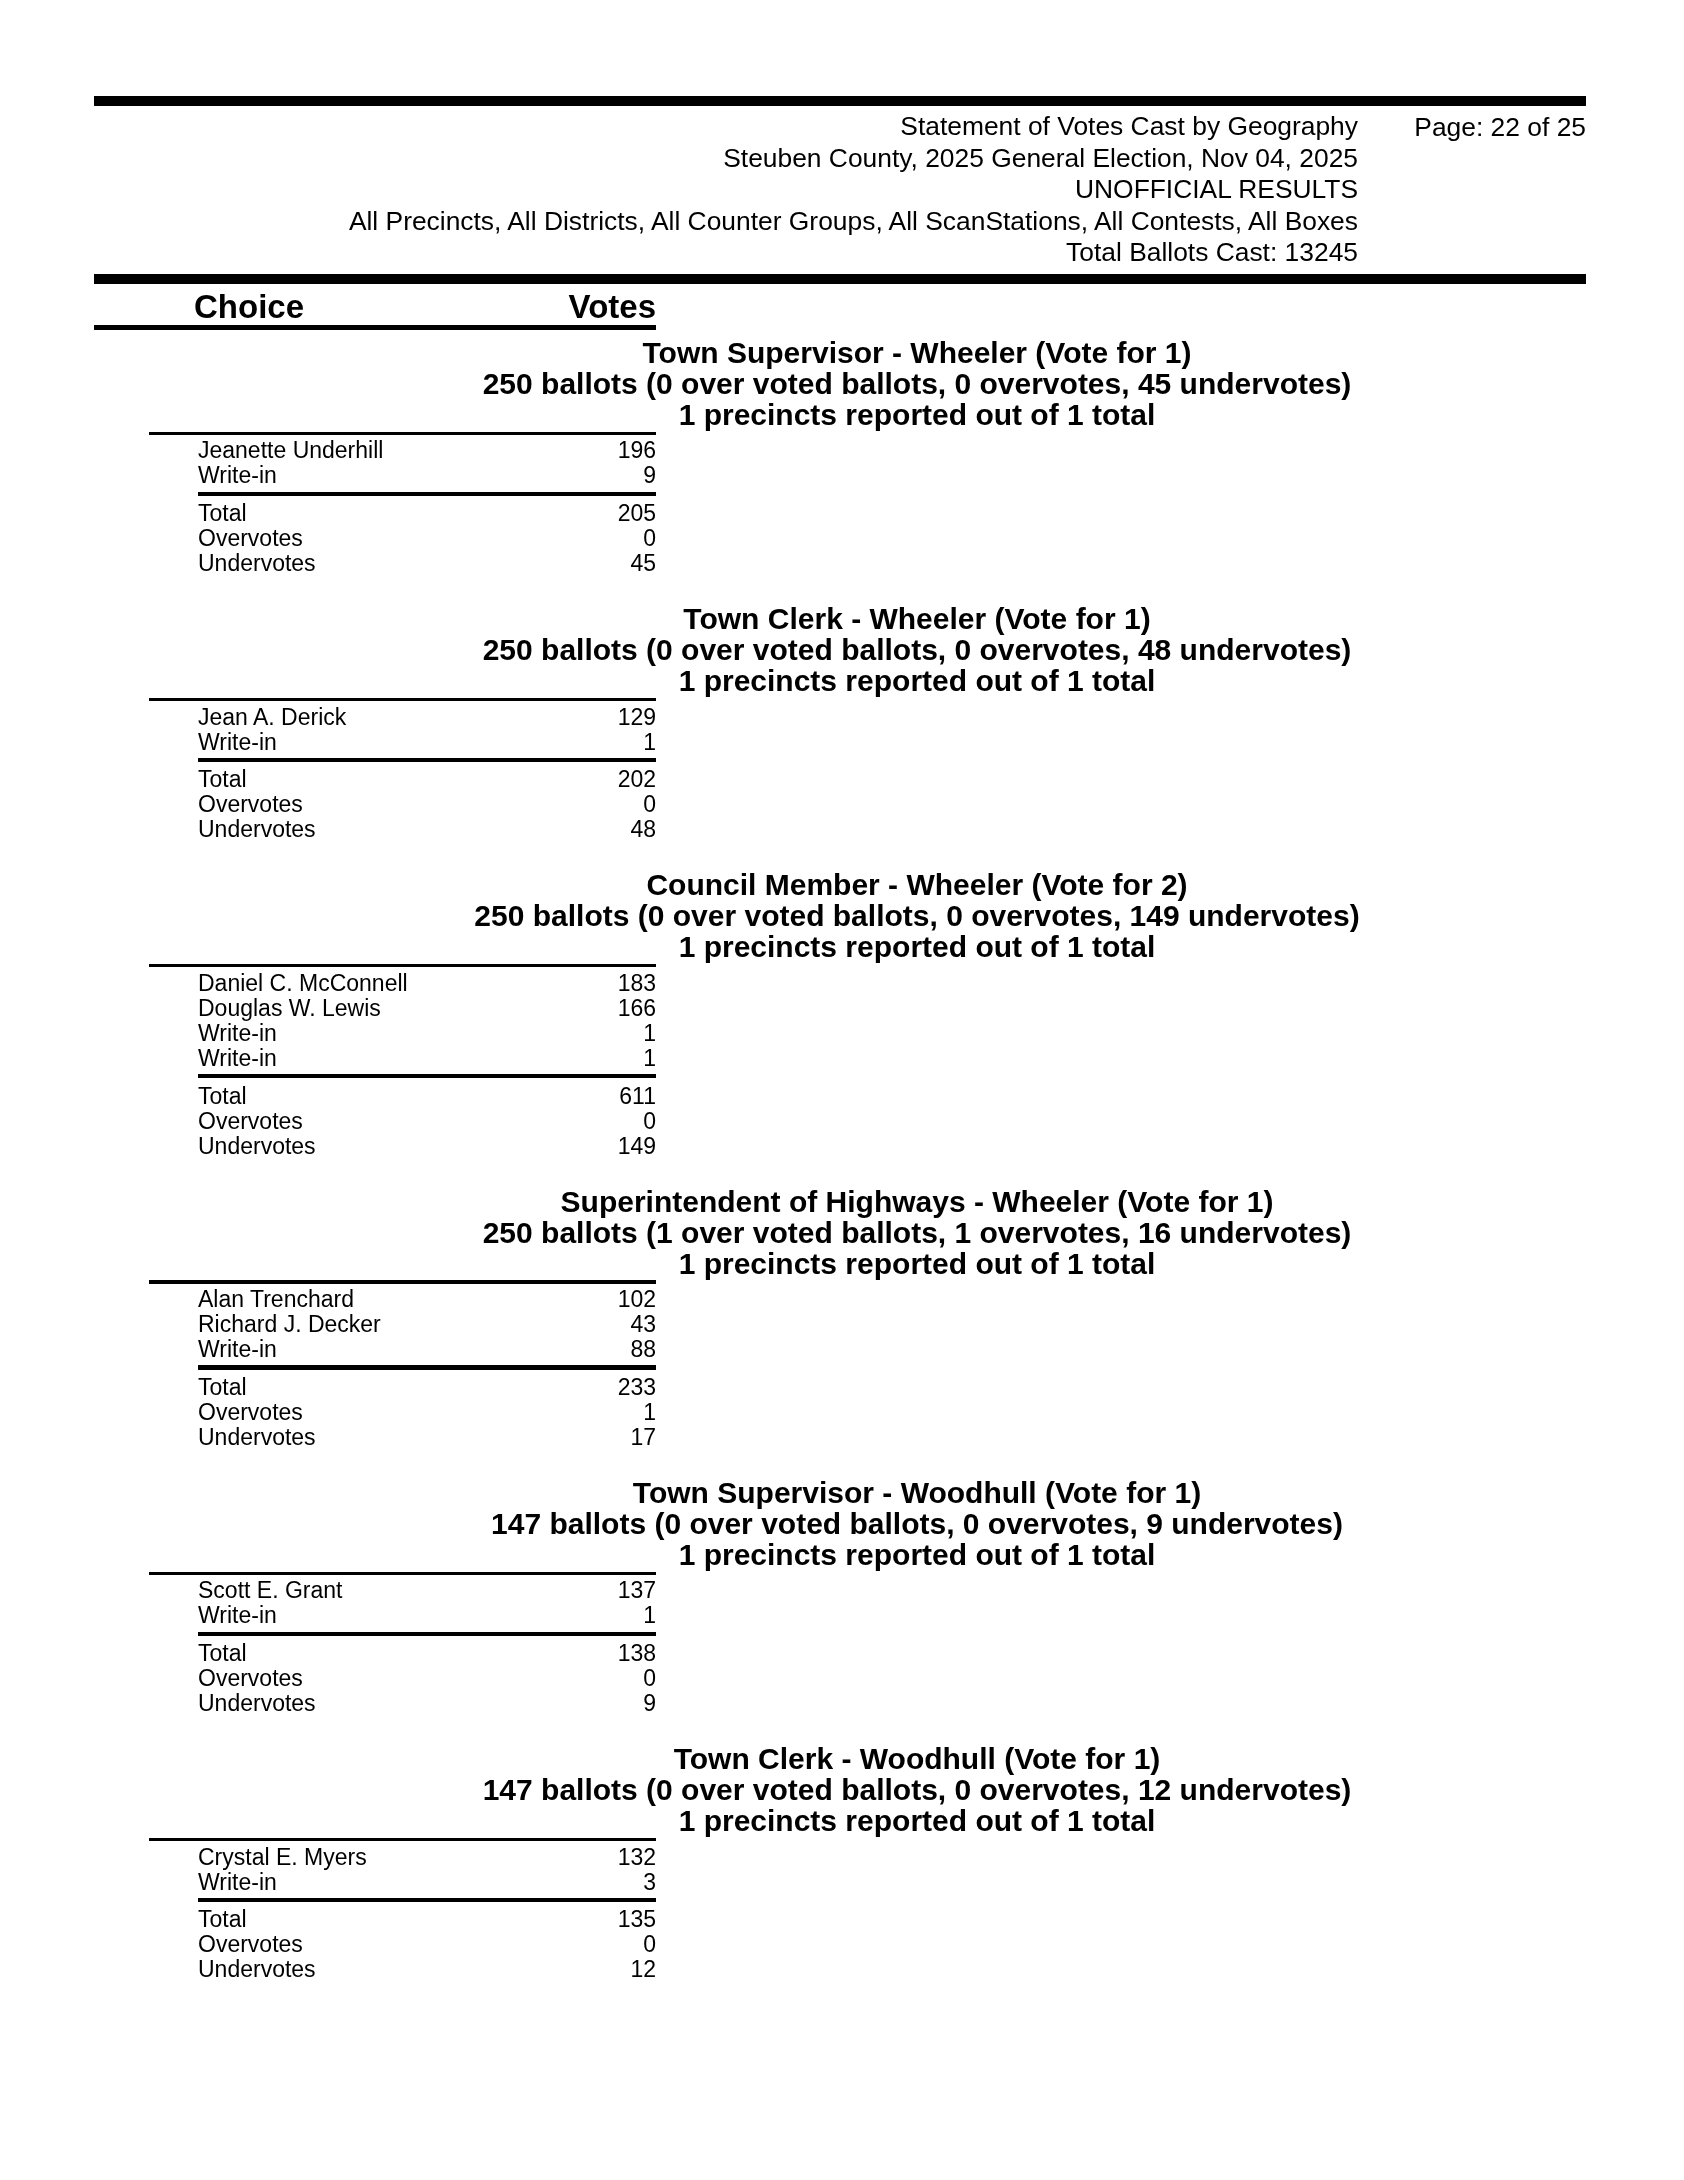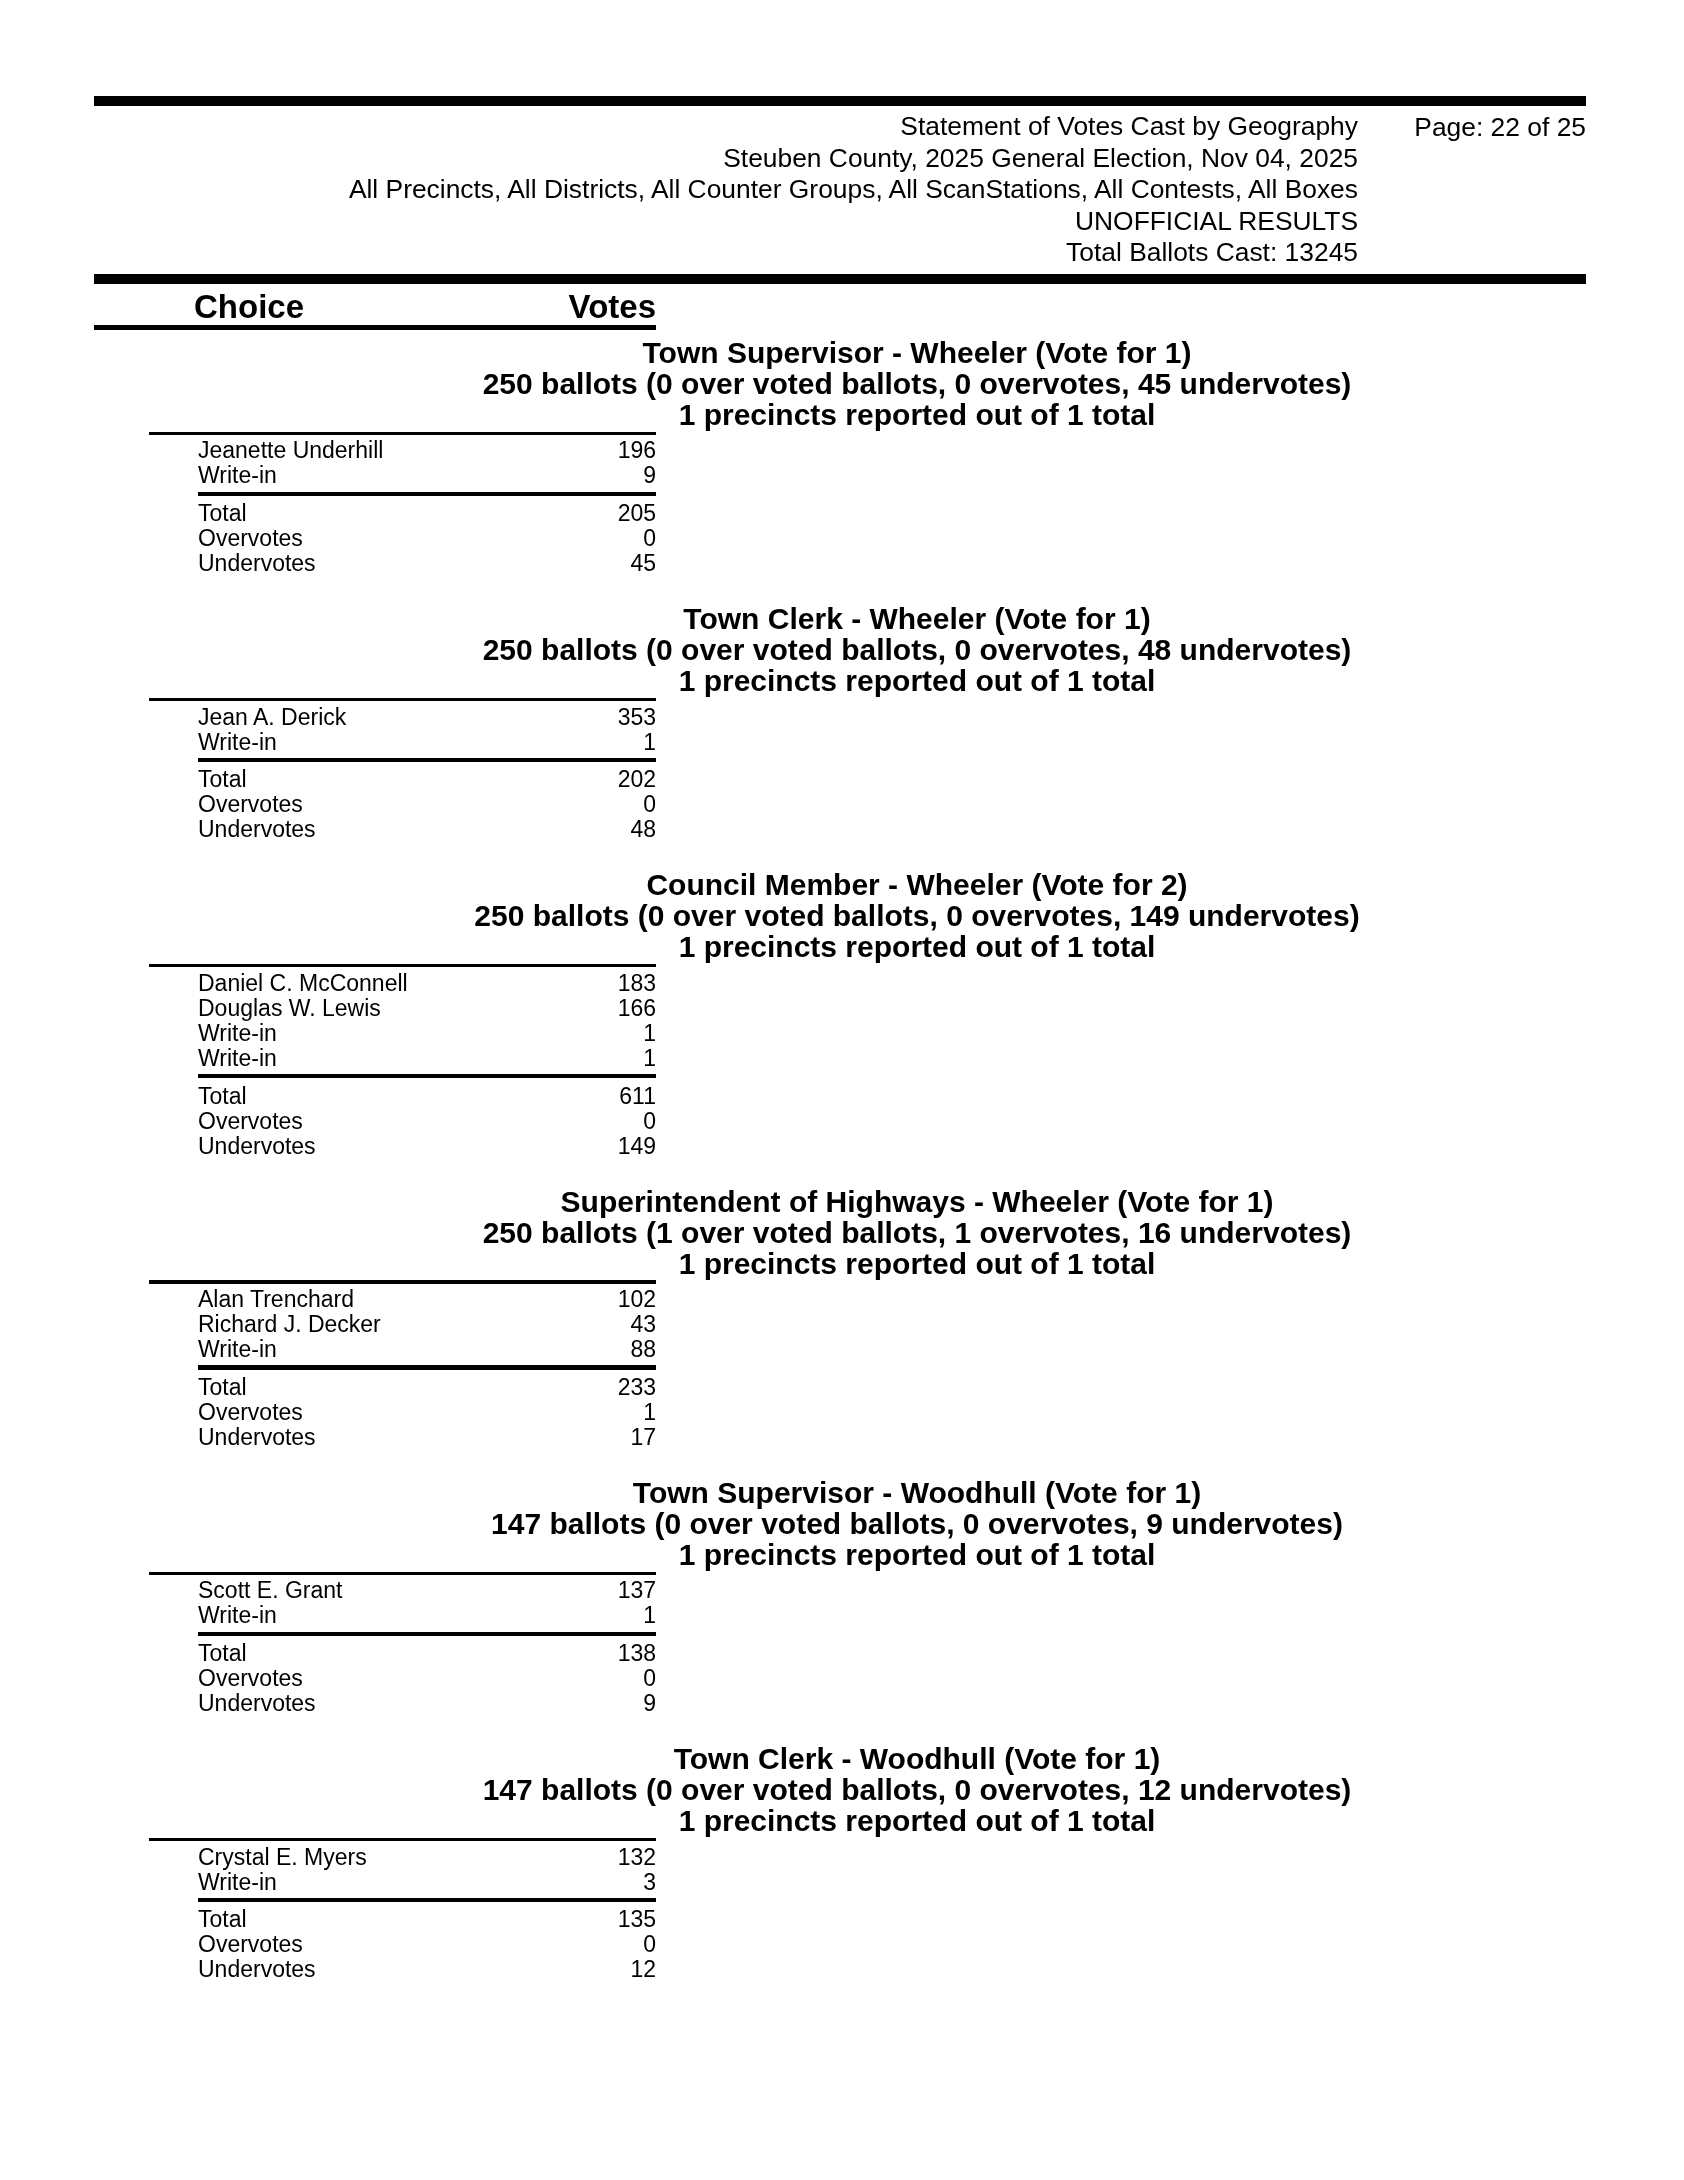--- a/index.html
+++ b/index.html
@@ -51,8 +51,8 @@
     <div class="header-center">
       <div>Statement of Votes Cast by Geography</div>
       <div>Steuben County, 2025 General Election, Nov 04, 2025</div>
+      <div>UNOFFICIAL RESULTS</div>
       <div>All Precincts, All Districts, All Counter Groups, All ScanStations, All Contests, All Boxes</div>
-      <div>UNOFFICIAL RESULTS</div>
       <div>Total Ballots Cast: 13245</div>
     </div>
     <div class="page-label">Page: 22 of 25</div>

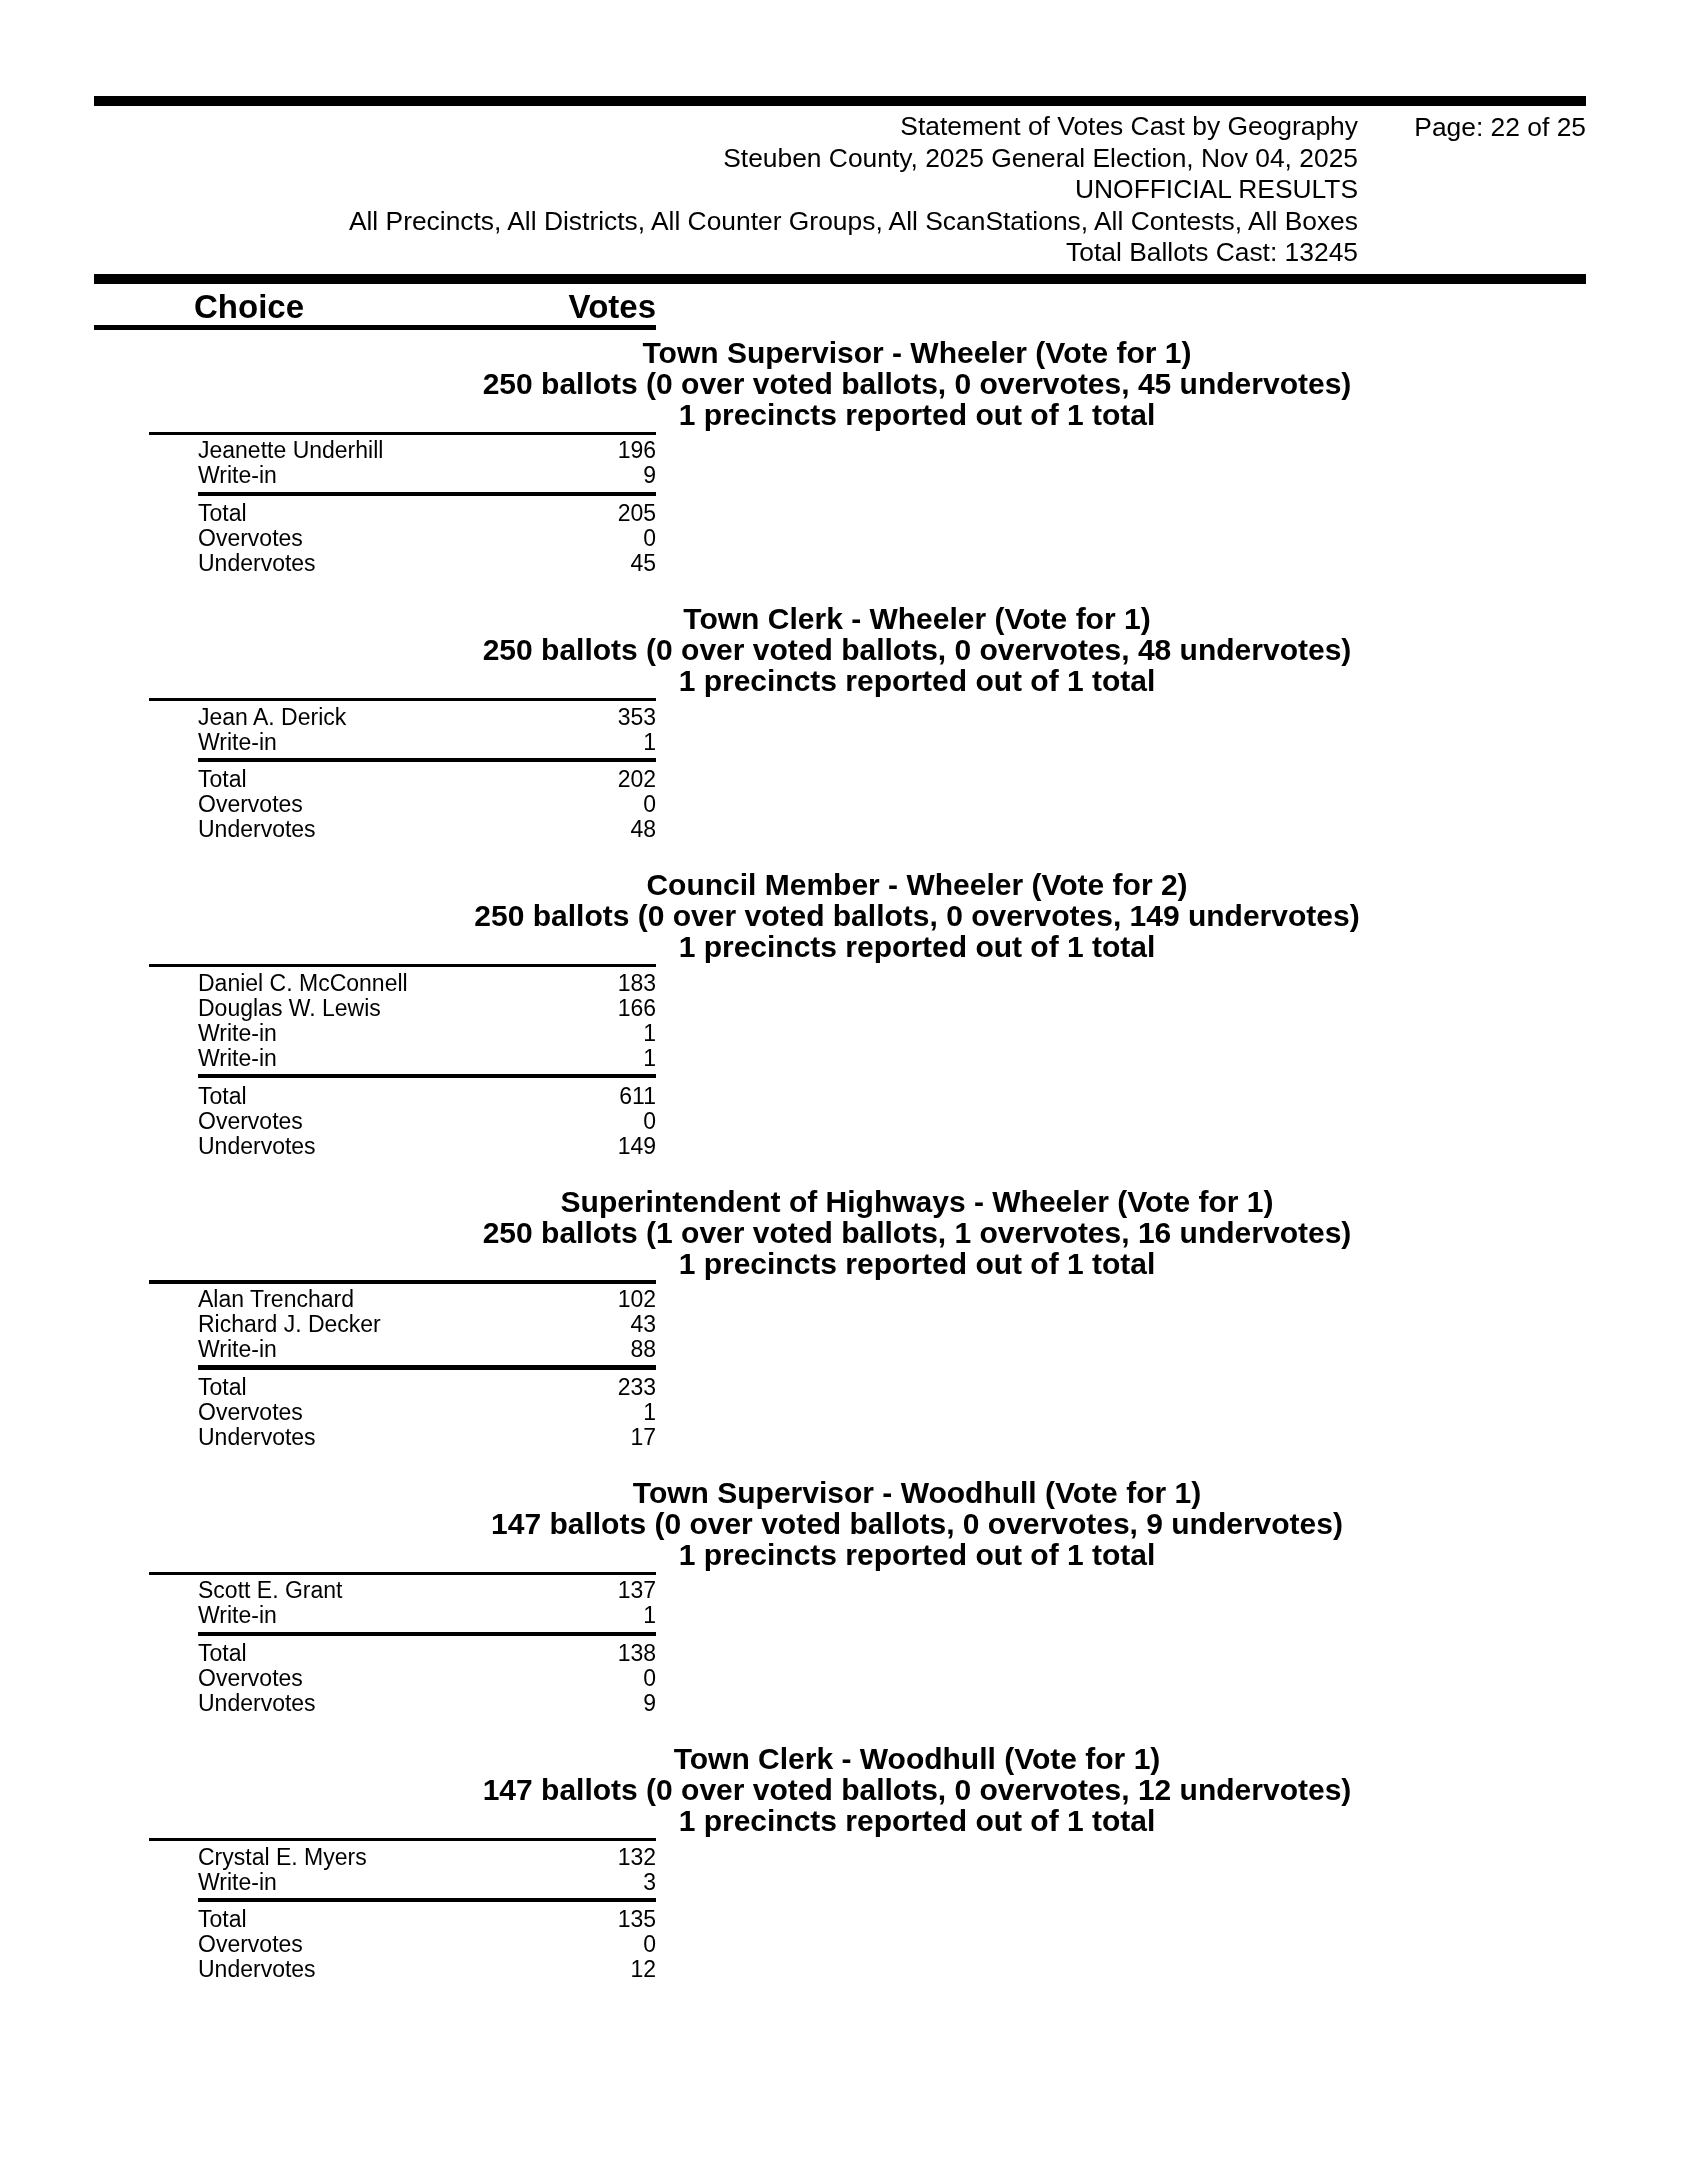--- a/index.html
+++ b/index.html
@@ -104,7 +104,7 @@
     <div class="rows">
           <div class="vrow">
             <span class="vname">Jean A. Derick</span>
-            <span class="vvotes">353</span>
+            <span class="vvotes">129</span>
           </div>
           <div class="vrow">
             <span class="vname">Write-in</span>

